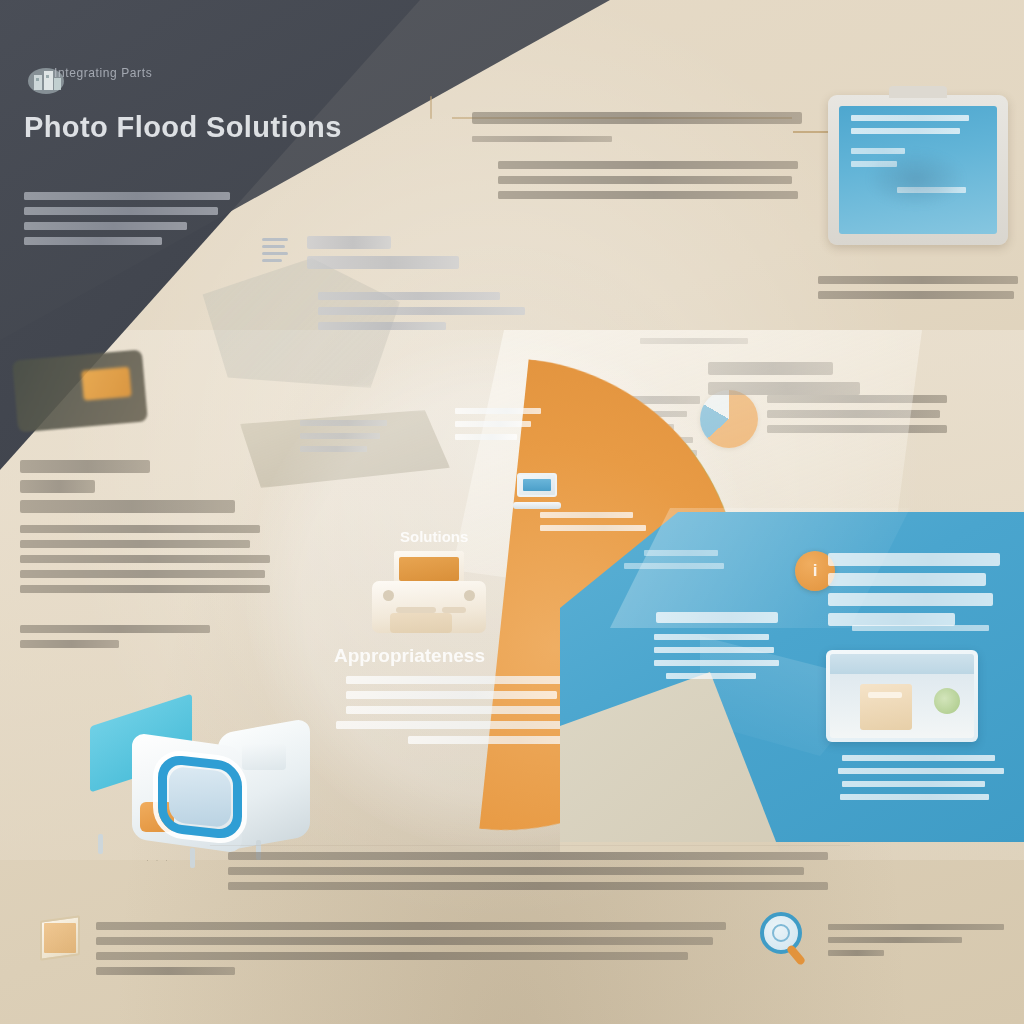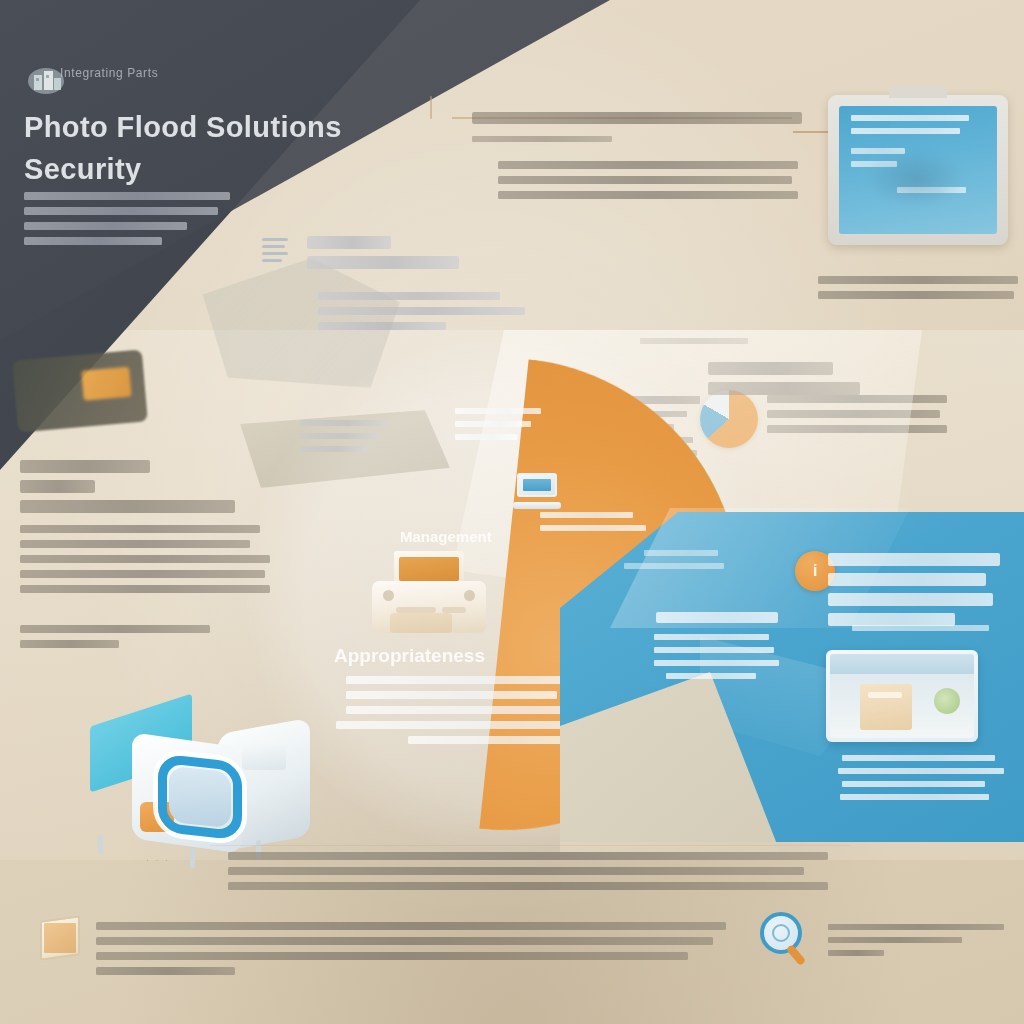--- a/index.html
+++ b/index.html
@@ -95,7 +95,7 @@
   
   .hero-title { left:24px; top:106px; font-size:29px; font-weight:700; color:#e9ecef;
     letter-spacing:.4px; line-height:1.45; opacity:.93; }
-  .hero-kicker { left:60px; top:66px; font-size:12px; color:#c2c7d0; letter-spacing:.6px; opacity:.75; }
+  .hero-kicker { left:54px; top:66px; font-size:12px; color:#c2c7d0; letter-spacing:.6px; opacity:.75; }
 
   
   .logo-badge { position:absolute; left:26px; top:64px; width:38px; height:30px; }

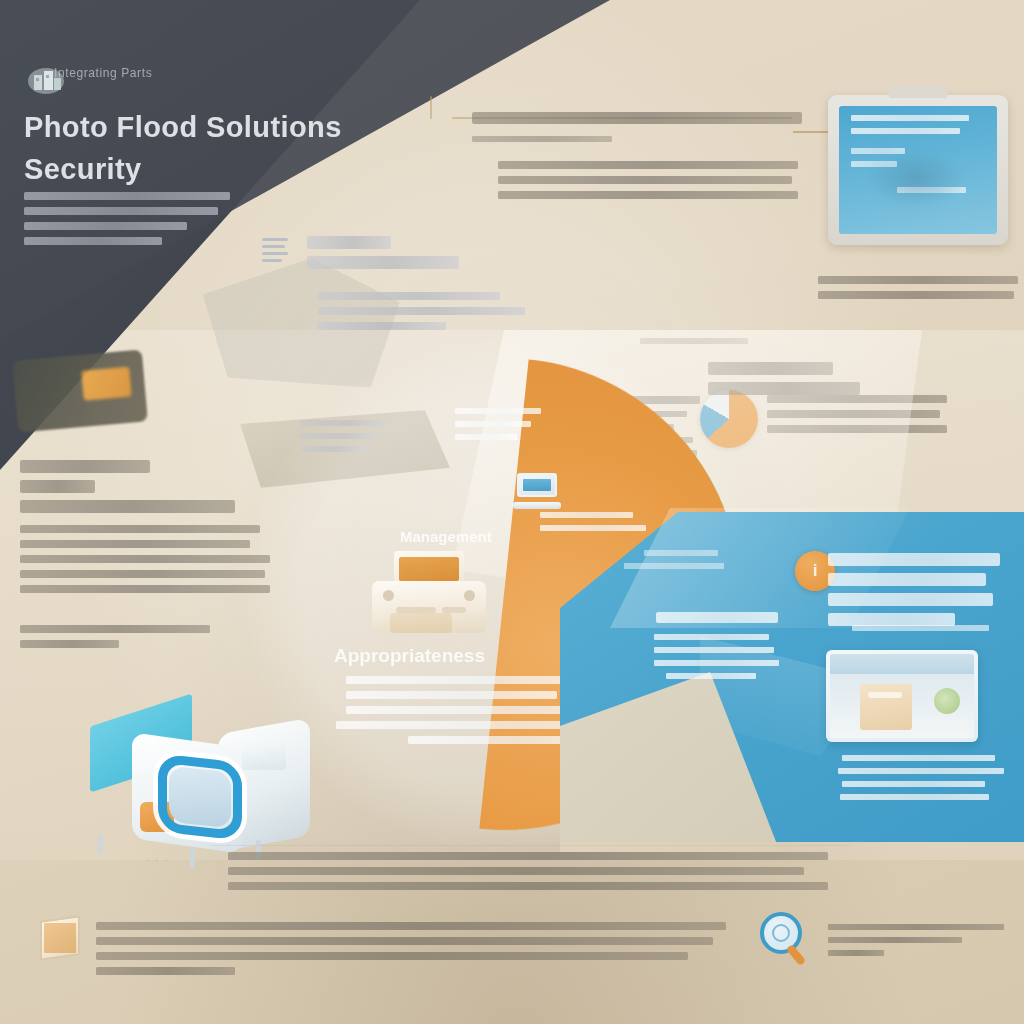--- a/index.html
+++ b/index.html
@@ -237,7 +237,6 @@
   <div class="real hero-kicker">Integrating Parts</div>
   <div class="real hero-title">
     <div>Photo Flood Solutions</div>
-    <div>Security</div>
   </div>
 
   <div class="pseudo-txt pbody t-light" style="position:absolute;left:24px;top:192px;width:215px;">

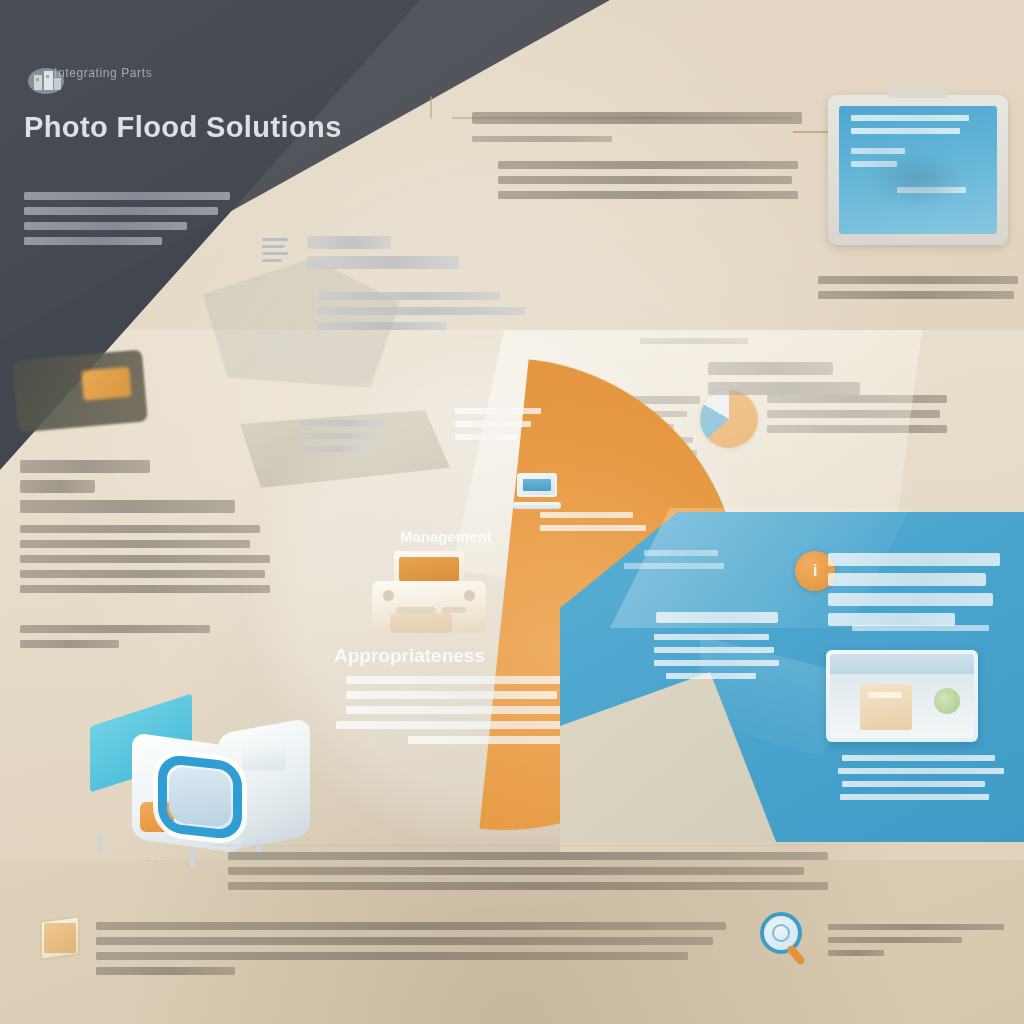--- a/index.html
+++ b/index.html
@@ -349,7 +349,7 @@
     <span class="pl" style="width:100%"></span>
   </div>
 
-  <div class="real" style="left:400px;top:528px;font-size:15px;font-weight:700;color:#fff;opacity:.86;">Management</div>
+  <div class="real" style="left:400px;top:528px;font-size:15px;font-weight:700;color:#fff;opacity:.86;">Solutions</div>
   <div class="printer">
     <div class="paper"></div>
     <div class="slot"></div>

